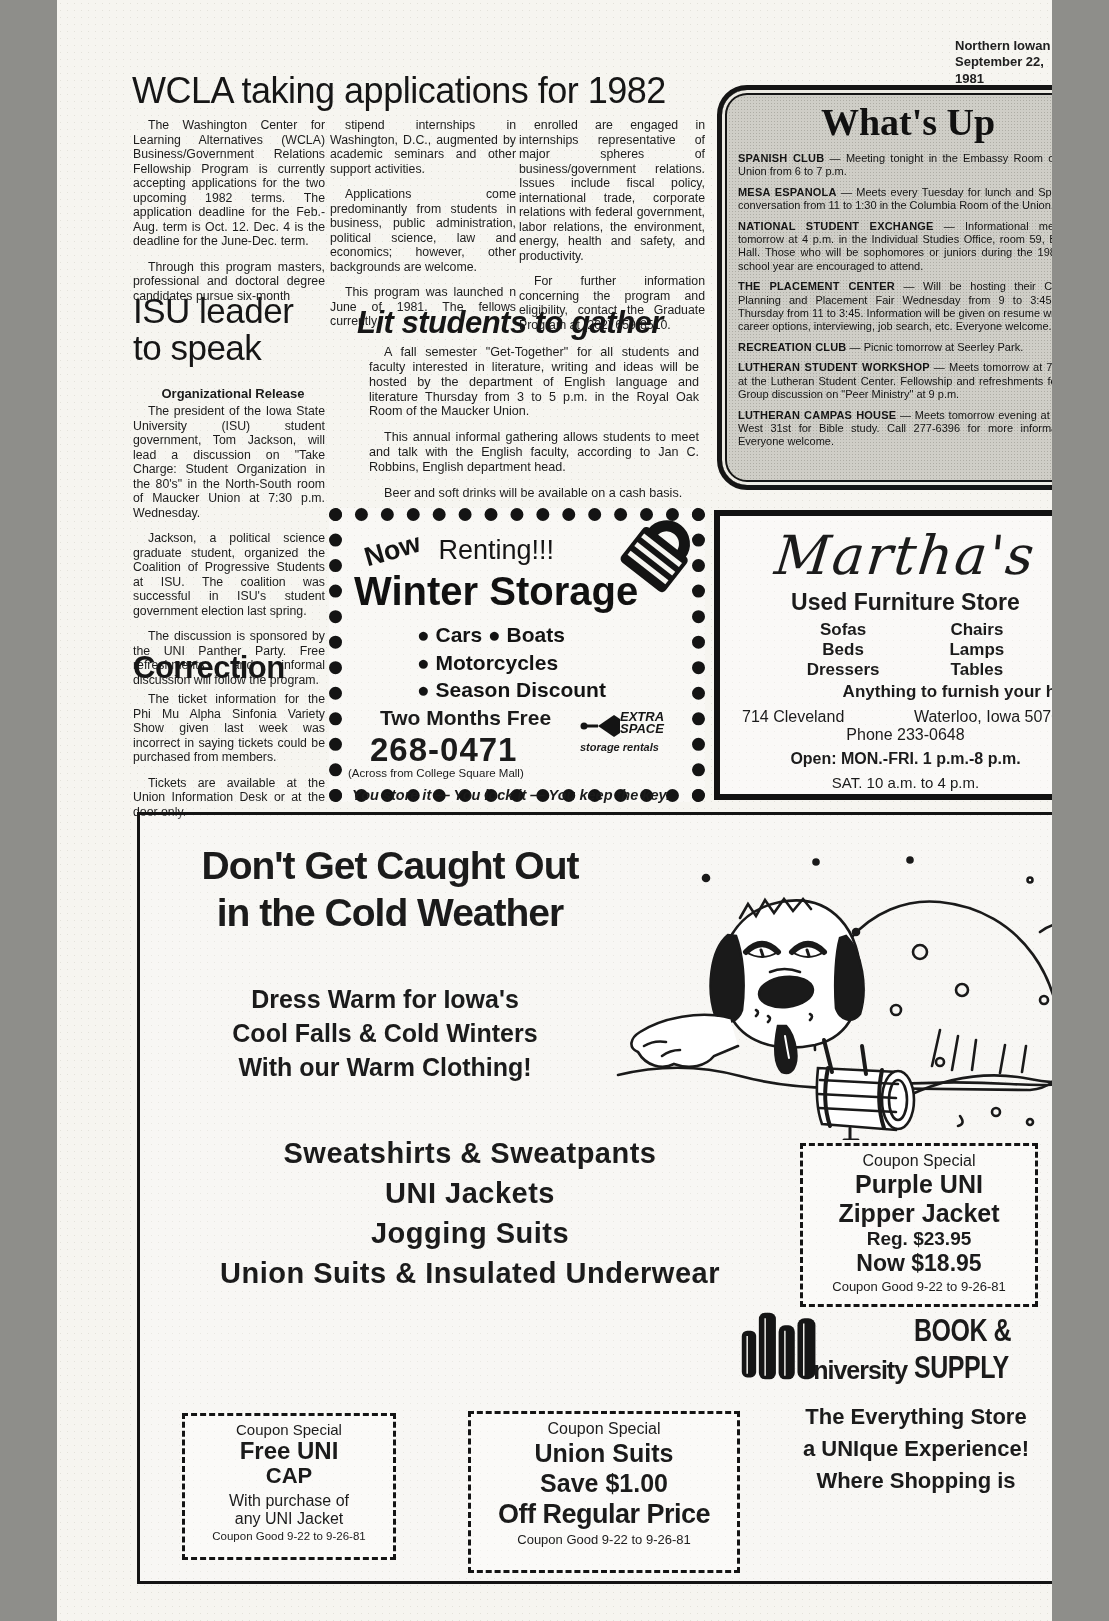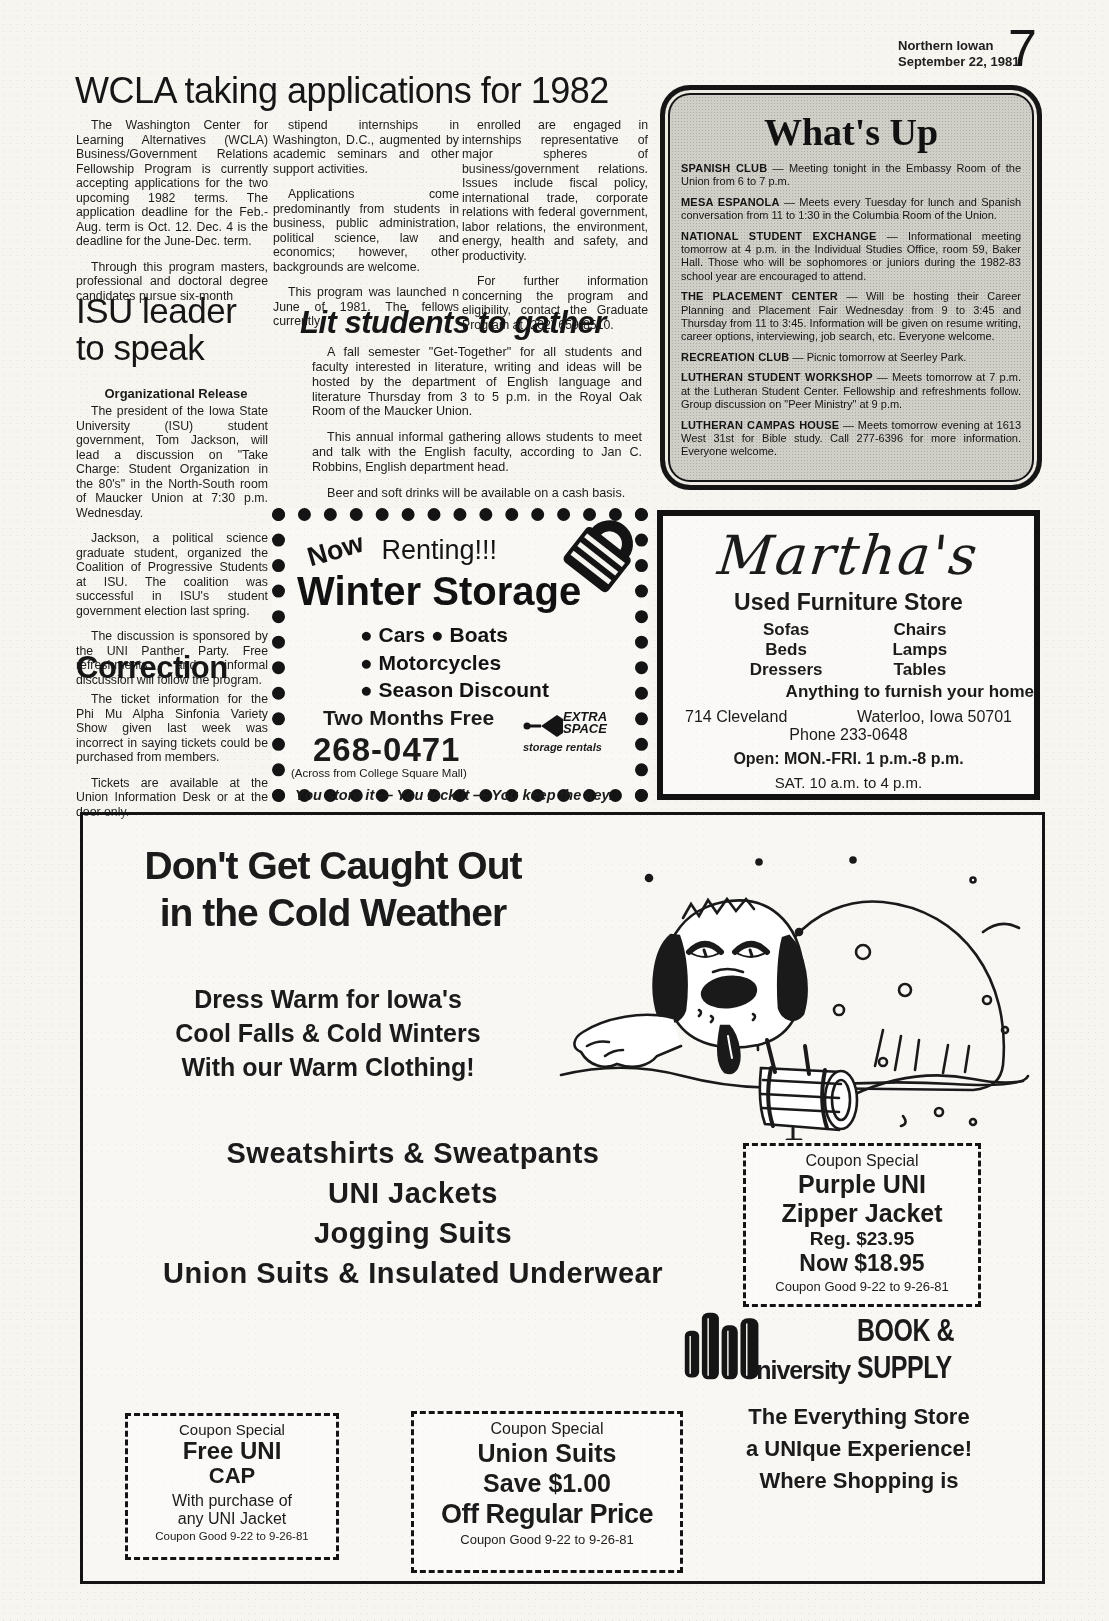--- a/index.html
+++ b/index.html
@@ -4,7 +4,7 @@
 <style>
   html,body{margin:0;padding:0;background:#8e8e8a;}
   #page{
-    position:relative;width:1109px;height:1621px;margin:0 auto;
+    position:relative;width:995px;height:1621px;margin:0 auto;
     background:#f6f5f0;
     background-image:radial-gradient(#e3e2da 0.6px, transparent 0.7px);
     background-size:7px 7px;

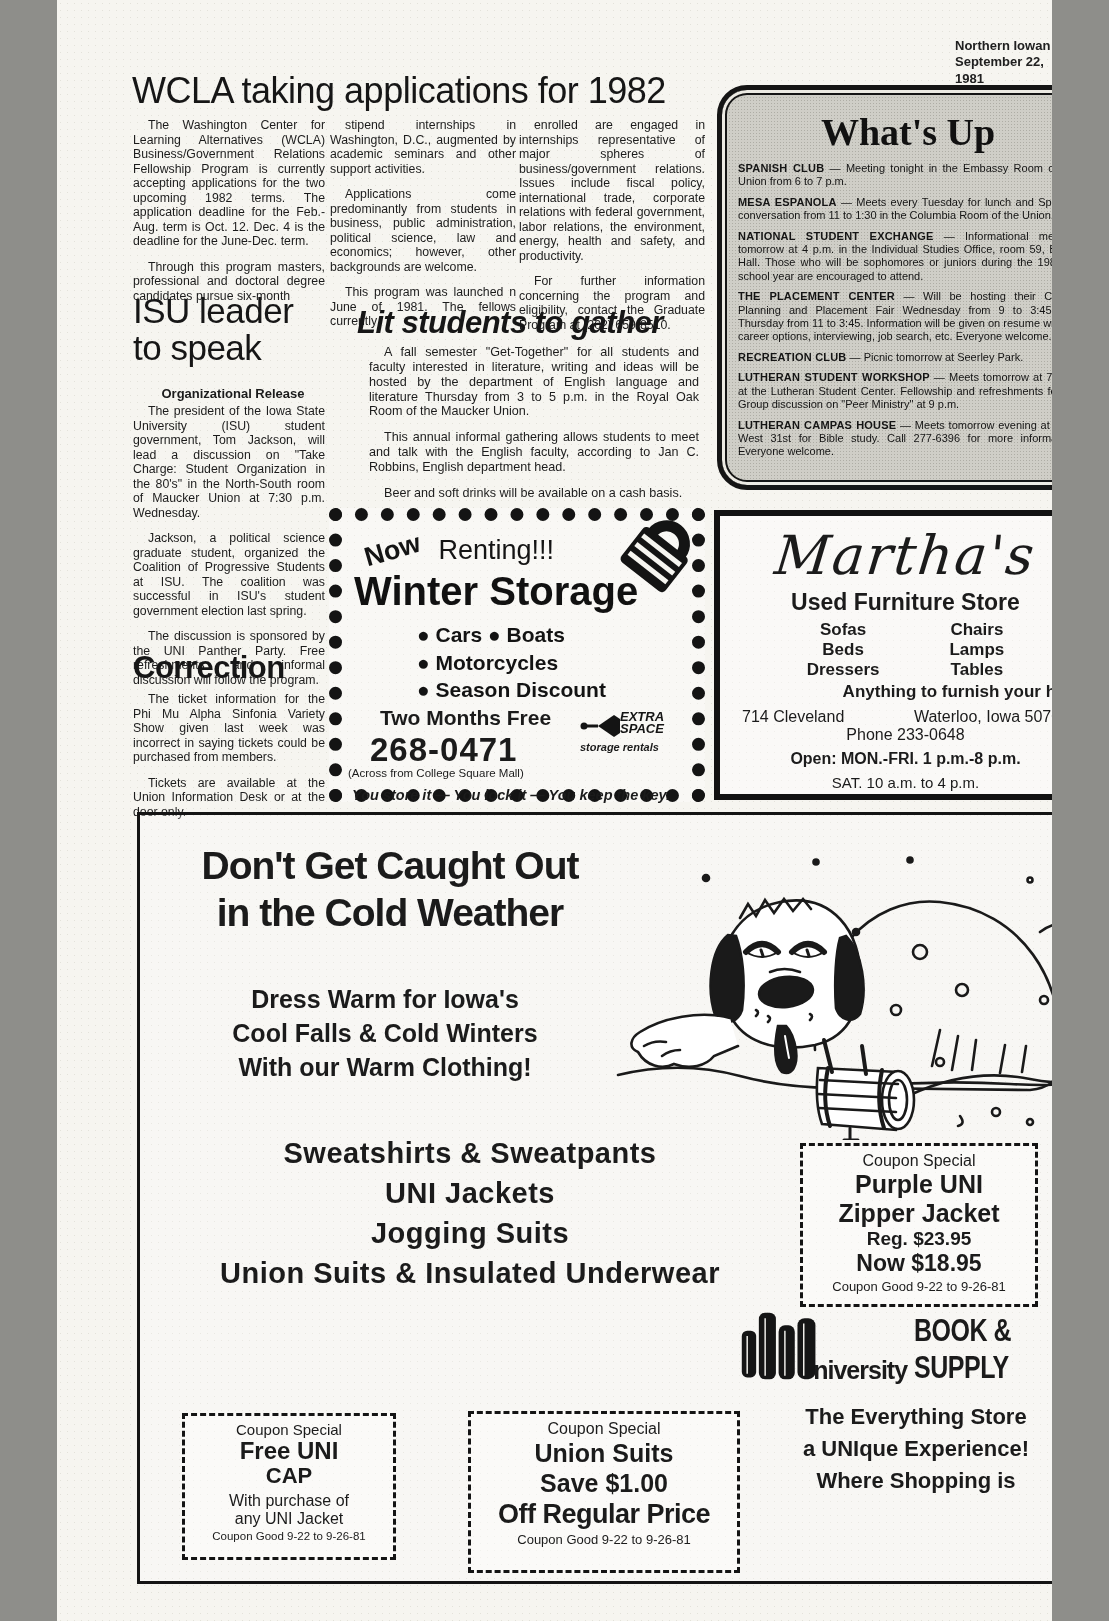--- a/index.html
+++ b/index.html
@@ -27,7 +27,7 @@
     box-shadow:inset 0 0 0 3px #eceae3, inset 0 0 0 5px #151515;
     overflow:hidden;
   }
-  .wu-title{font-family:"Liberation Serif",serif;font-weight:bold;font-size:38px;text-align:center;margin:20px 0 8px;color:#111;}
+  .wu-title{font-family:"Liberation Serif",serif;font-weight:bold;font-size:38px;text-align:center;margin:10px 0 8px;color:#111;}
   .wu-item{margin:0 16px 7px;font-size:11px;line-height:1.22;color:#141414;text-align:justify;}
   .wu-item b{letter-spacing:0.2px;}
   

